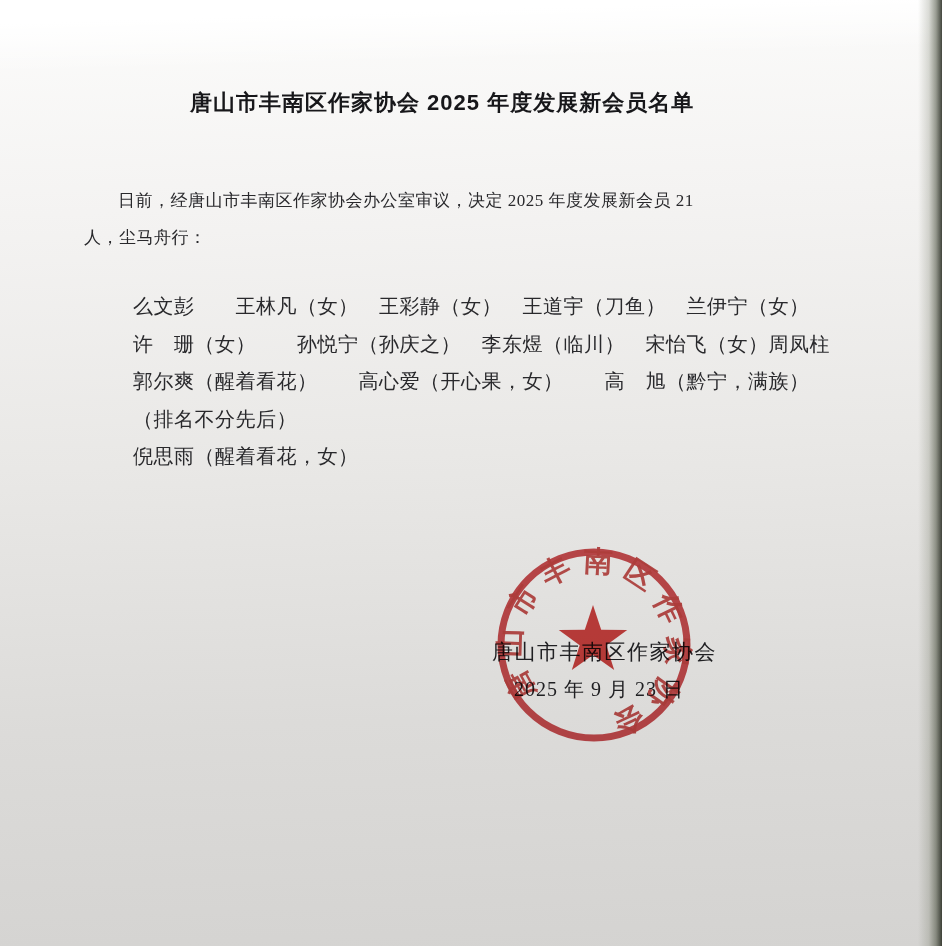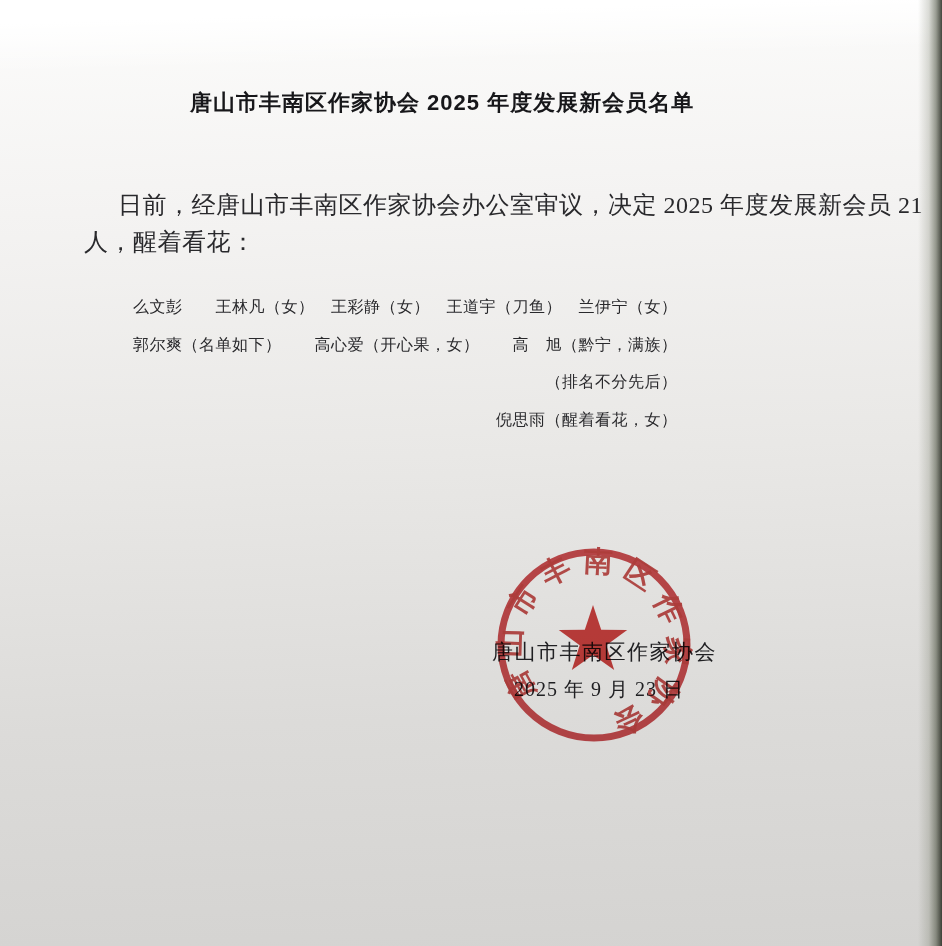--- a/index.html
+++ b/index.html
@@ -33,7 +33,7 @@
     color:#17171a; white-space:nowrap;
   }
   .para-line {
-    position:absolute; font-size:24px; color:#29292c;
+    position:absolute; font-size:17px; color:#29292c;
     letter-spacing:0.5px; white-space:nowrap;
   }
   .para-line-1 { left:118px; top:189px; }

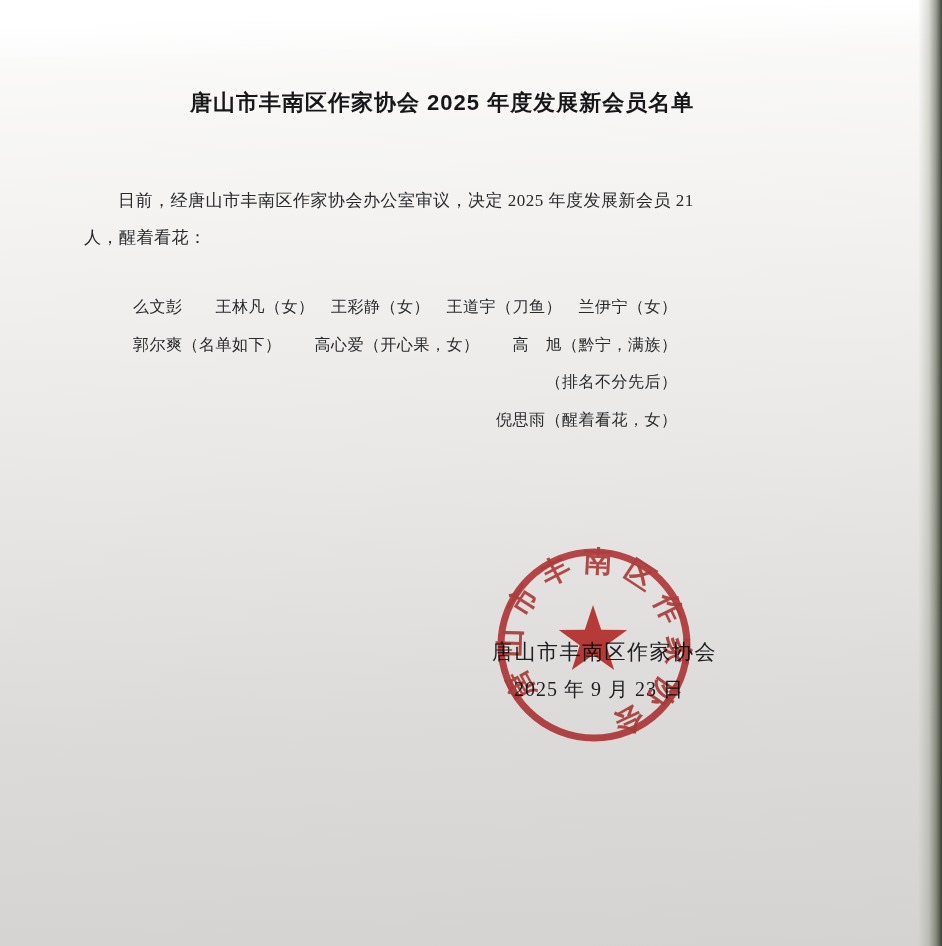--- a/index.html
+++ b/index.html
@@ -71,7 +71,7 @@
   <div class="doc-title">唐山市丰南区作家协会 2025 年度发展新会员名单</div>
 
   <div class="para-line para-line-1">日前，经唐山市丰南区作家协会办公室审议，决定 2025 年度发展新会员 21</div>
-  <div class="para-line para-line-2">人，醒着看花：</div>
+  <div class="para-line para-line-2">人，尘马舟行：</div>
 
   <div class="member-list">
     <div class="member-line">么文彭　　王林凡（女）　王彩静（女）　王道宇（刀鱼）　兰伊宁（女）</div>

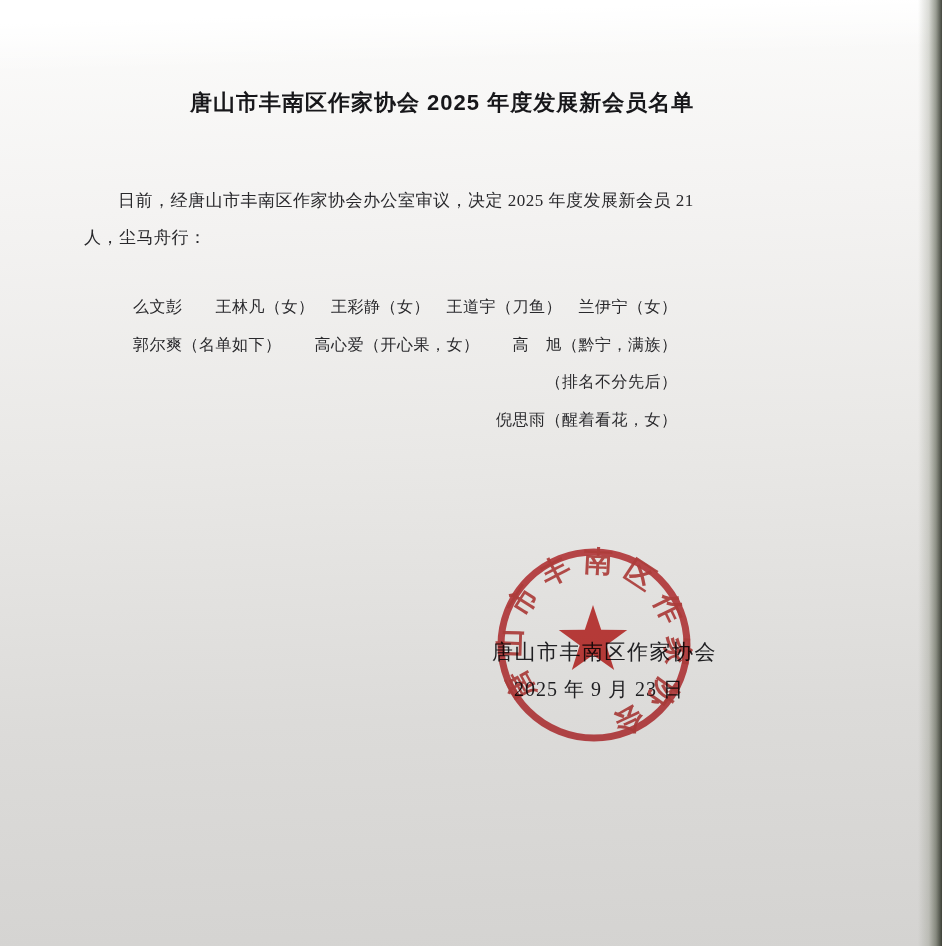--- a/index.html
+++ b/index.html
@@ -40,7 +40,7 @@
   .para-line-2 { left:84px;  top:226px; }
   .member-list {
     position:absolute; left:133px; top:288px;
-    font-size:16px; color:#29292c; letter-spacing:0.5px;text-align:right;
+    font-size:20px; color:#29292c; letter-spacing:0.5px;
   }
   .member-line { height:37.6px; line-height:37.6px; white-space:nowrap; }
   .signature-line {

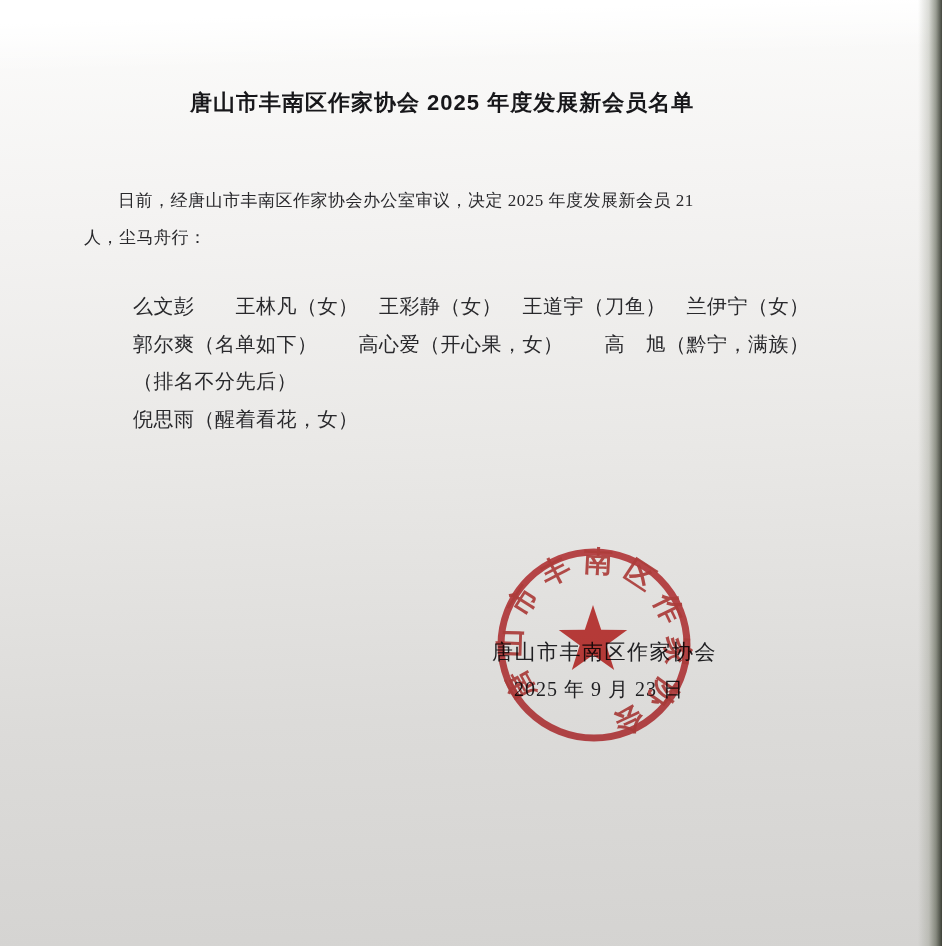--- a/index.html
+++ b/index.html
@@ -75,6 +75,7 @@
 
   <div class="member-list">
     <div class="member-line">么文彭　　王林凡（女）　王彩静（女）　王道宇（刀鱼）　兰伊宁（女）</div>
+    <div class="member-line">许　珊（女）　　孙悦宁（孙庆之）　李东煜（临川）　宋怡飞（女）周凤柱</div>
     <div class="member-line">郭尔爽（名单如下）　　高心爱（开心果，女）　　高　旭（黔宁，满族）</div>
     <div class="member-line">（排名不分先后）</div>
     <div class="member-line">倪思雨（醒着看花，女）</div>

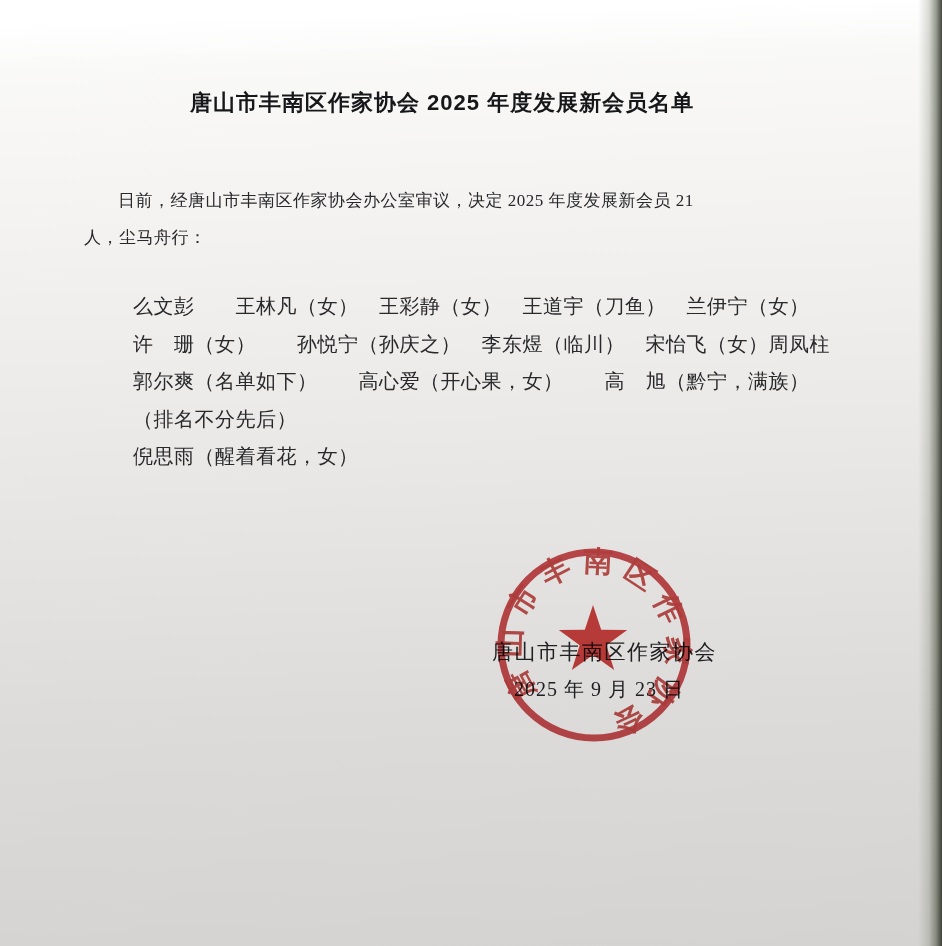--- a/index.html
+++ b/index.html
@@ -76,7 +76,7 @@
   <div class="member-list">
     <div class="member-line">么文彭　　王林凡（女）　王彩静（女）　王道宇（刀鱼）　兰伊宁（女）</div>
     <div class="member-line">许　珊（女）　　孙悦宁（孙庆之）　李东煜（临川）　宋怡飞（女）周凤柱</div>
-    <div class="member-line">郭尔爽（名单如下）　　高心爱（开心果，女）　　高　旭（黔宁，满族）</div>
+    <div class="member-line">郭尔爽（醒着看花）　　高心爱（开心果，女）　　高　旭（黔宁，满族）</div>
     <div class="member-line">（排名不分先后）</div>
     <div class="member-line">倪思雨（醒着看花，女）</div>
   </div>

